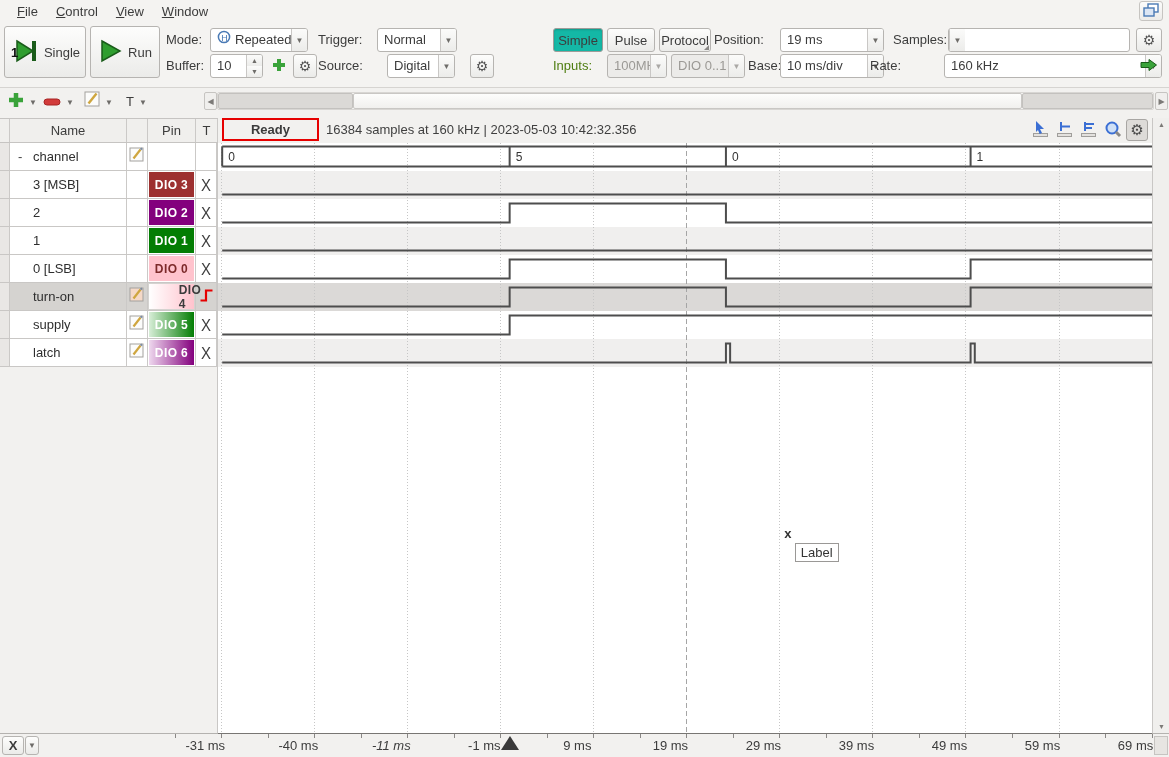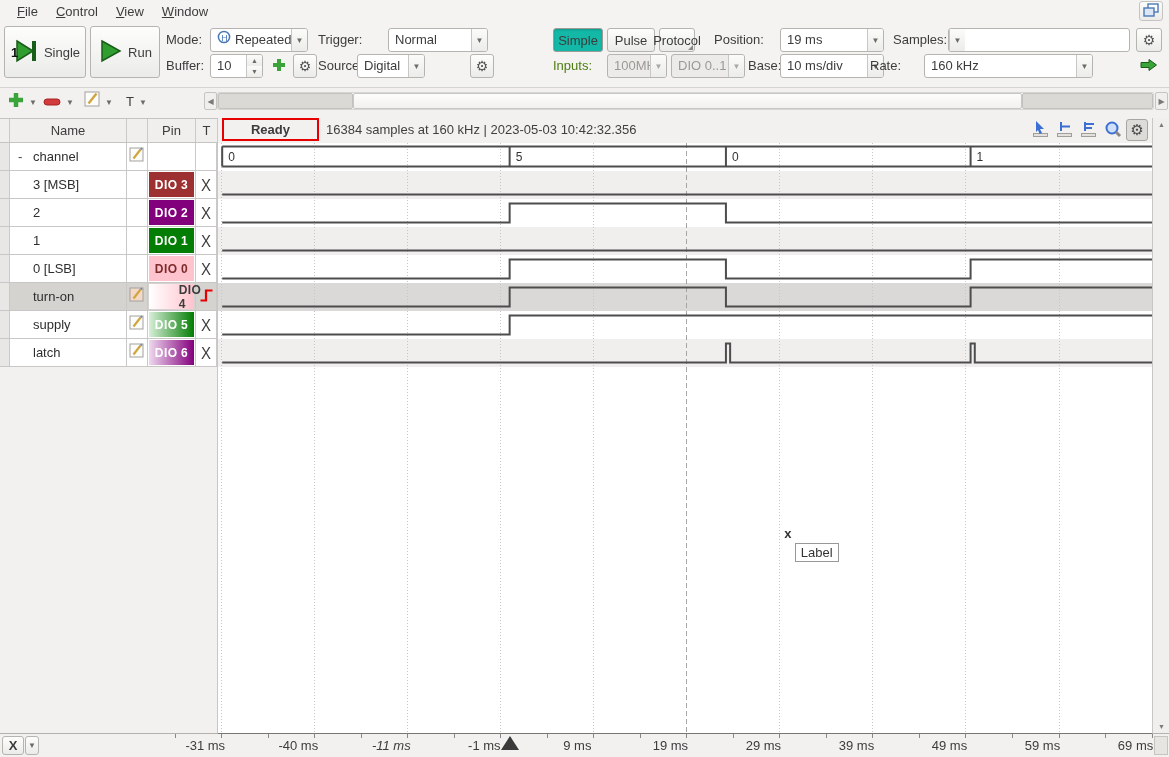--- a/index.html
+++ b/index.html
@@ -120,7 +120,7 @@
     <span class="arr">▼</span>
   </div>
   <span class="lbl r1" style="left:318px">Trigger:</span>
-  <div class="combo r1" style="left:388px;width:100px">
+  <div class="combo r1" style="left:377px;width:80px">
     <span class="val">Normal</span>
     <span class="arr">▼</span>
   </div>

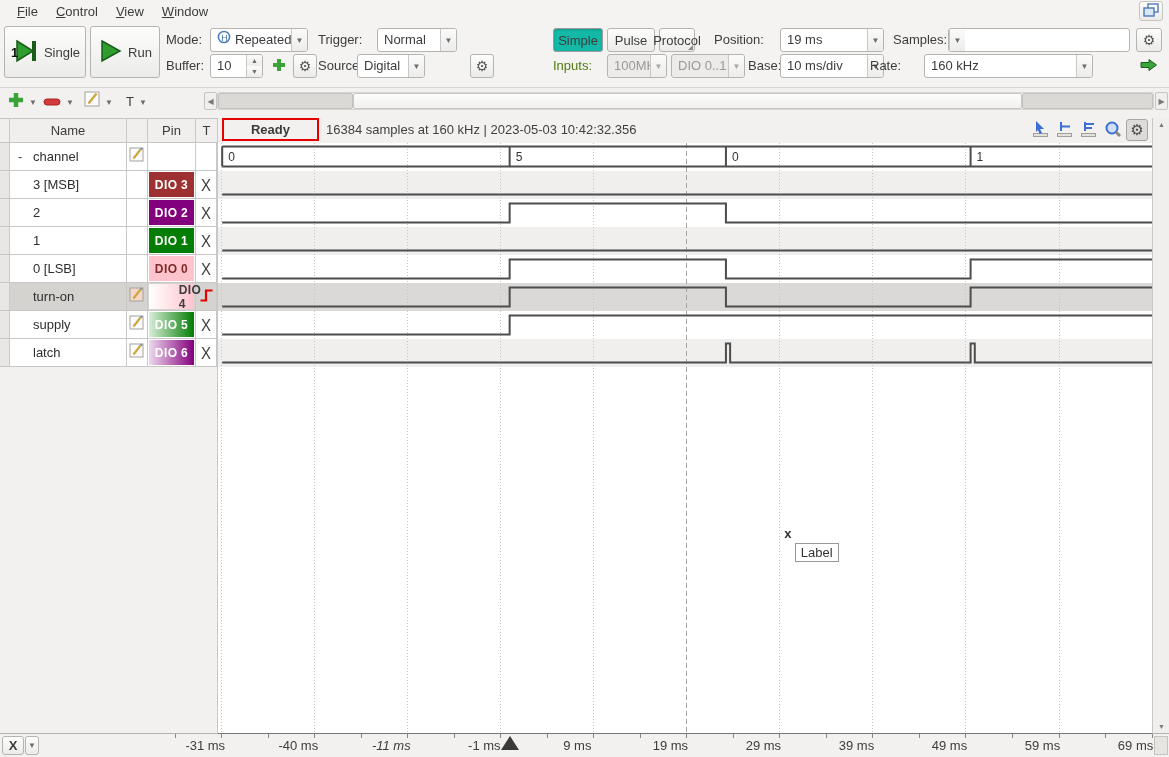--- a/index.html
+++ b/index.html
@@ -126,7 +126,7 @@
   </div>
   <div class="btn r1 active" style="left:553px;width:50px;height:24px">Simple</div>
   <div class="btn r1" style="left:607px;width:48px;height:24px">Pulse</div>
-  <div class="btn r1" style="left:659px;width:36px;height:24px">
+  <div class="btn r1" style="left:659px;width:52px;height:24px">
       <span>Protocol</span>
       <span class="corner-mark"></span>
     </div>

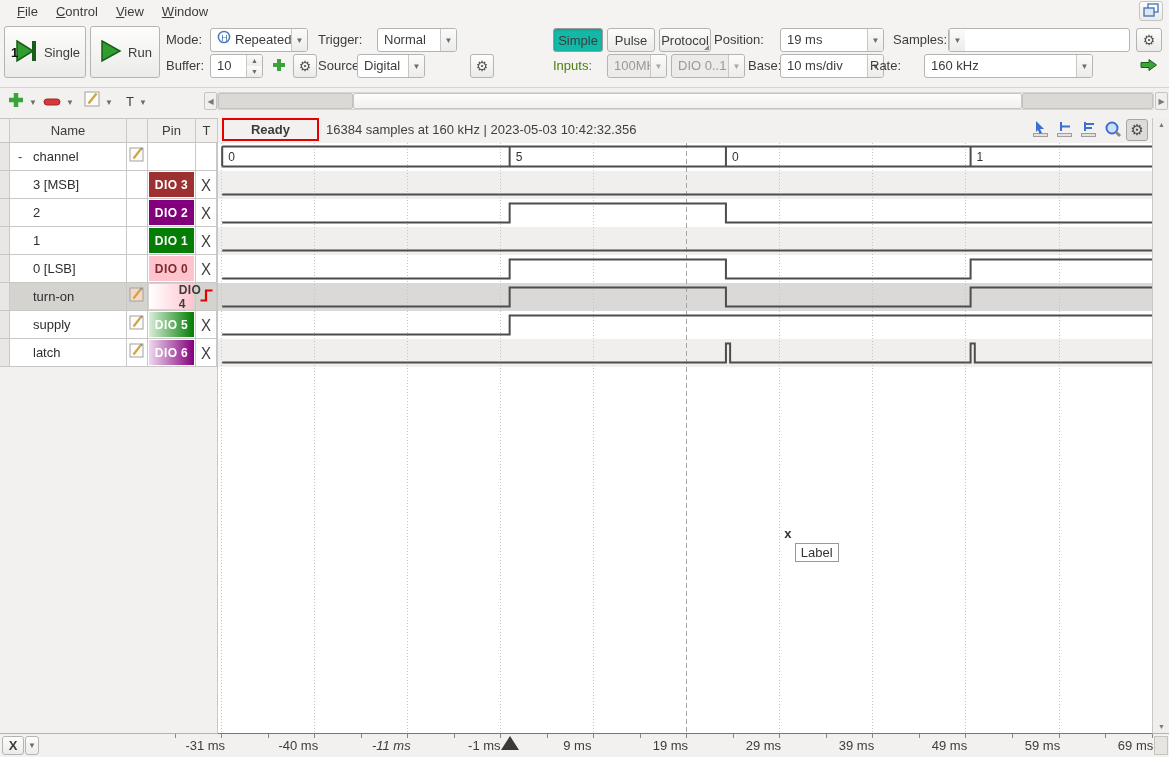--- a/index.html
+++ b/index.html
@@ -160,7 +160,7 @@
       <span style="font-size:14px;color:#555">⚙</span>
     </div>
   <span class="lbl r2" style="left:318px">Source:</span>
-  <div class="combo r2" style="left:357px;width:68px">
+  <div class="combo r2" style="left:387px;width:68px">
     <span class="val">Digital</span>
     <span class="arr">▼</span>
   </div>

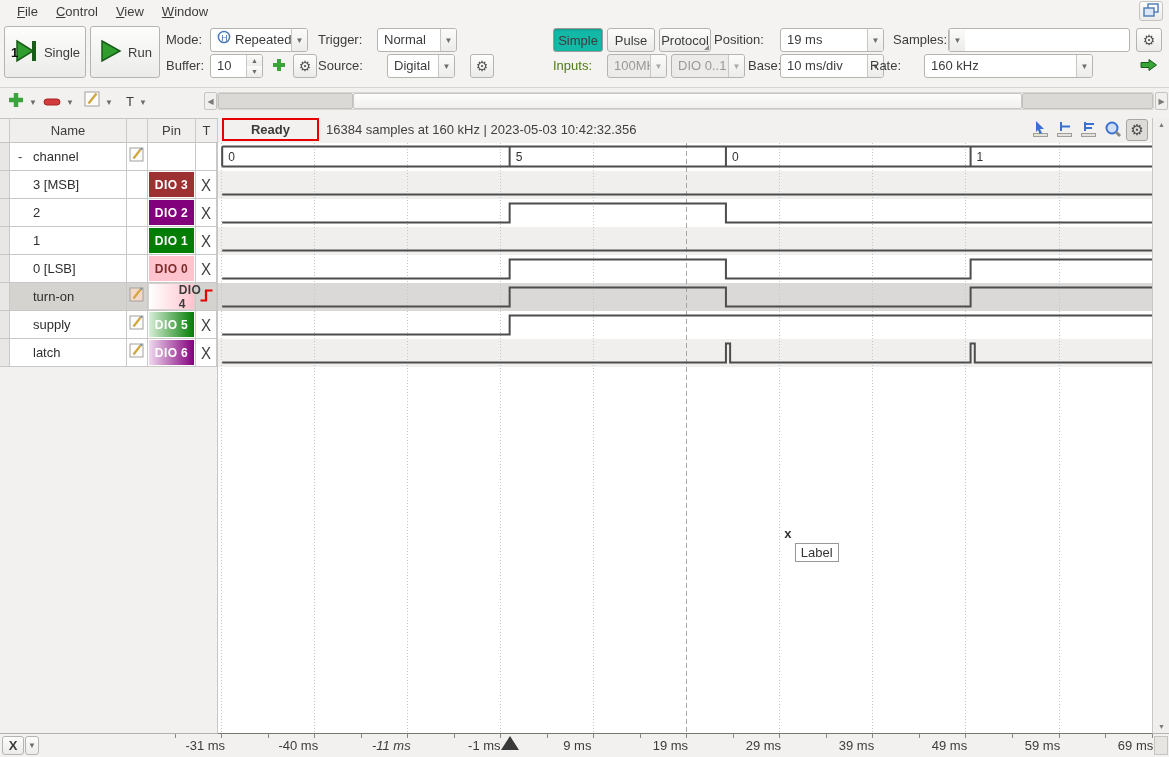--- a/index.html
+++ b/index.html
@@ -182,7 +182,7 @@
     <span class="arr">▼</span>
   </div>
   <span class="lbl r2" style="left:870px">Rate:</span>
-  <div class="combo r2" style="left:924px;width:169px">
+  <div class="combo r2" style="left:944px;width:218px">
     <span class="val">160 kHz</span>
     <span class="arr">▼</span>
   </div>

